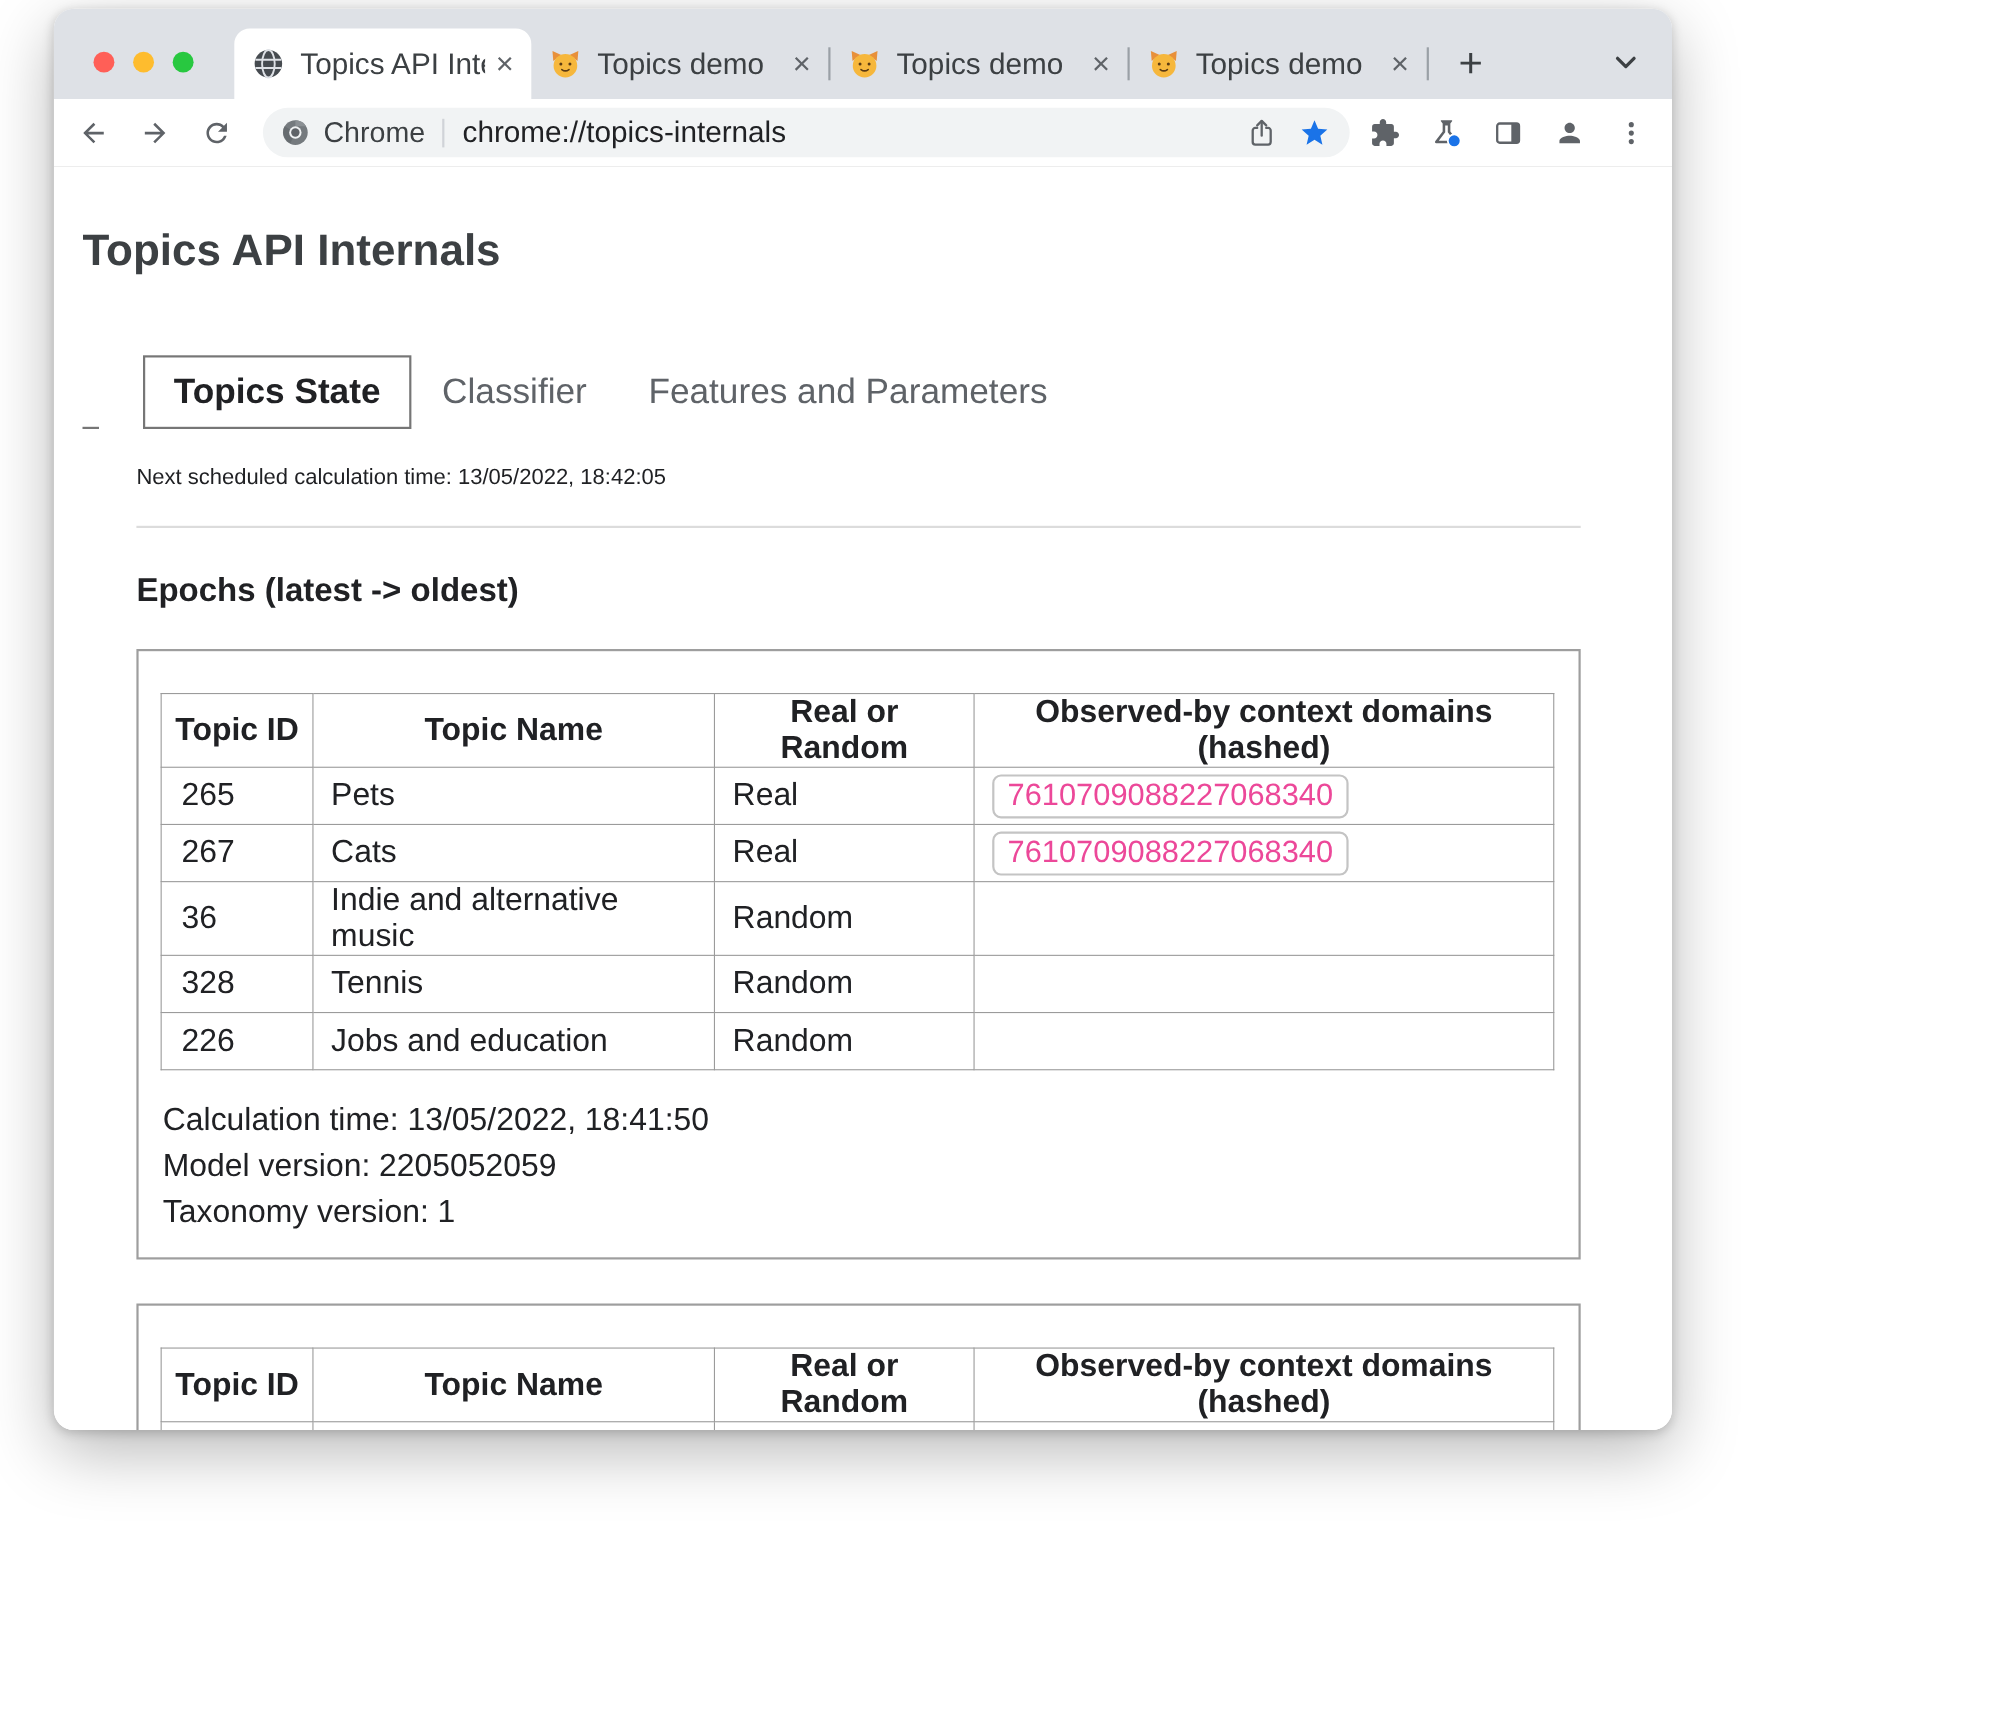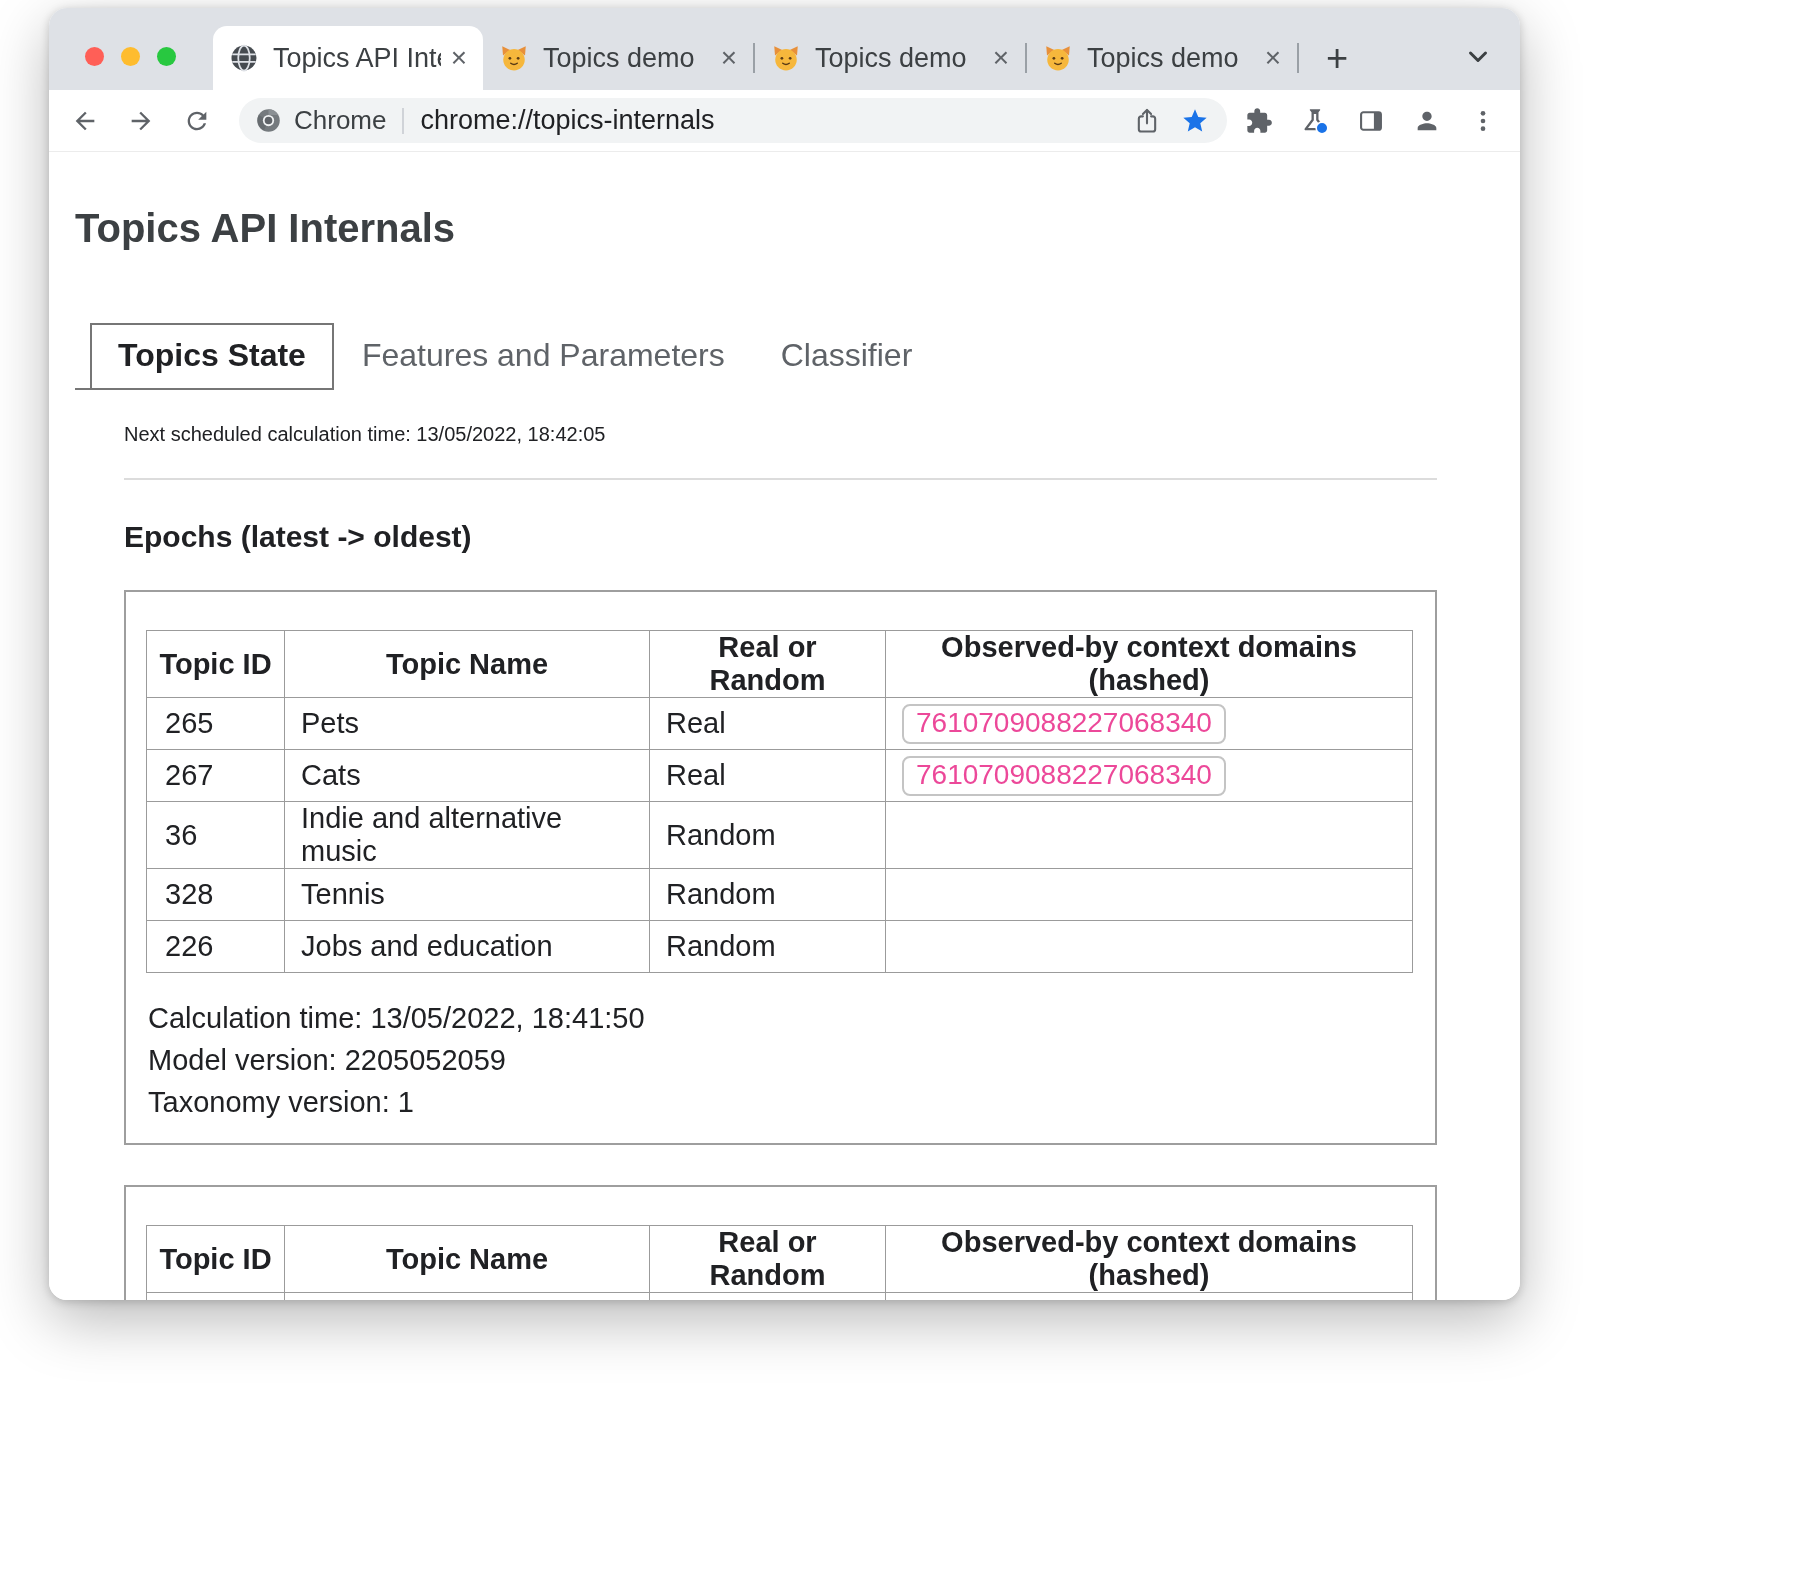--- a/index.html
+++ b/index.html
@@ -75,7 +75,7 @@
     content:""; position:absolute; left:-15px; bottom:0; width:15px; height:2px; background:#767676;
   }
   .page-tab { font-size:32px; color:#5f6368; padding:12px 26px 14px; border:2px solid transparent; }
-  .page-tab.active { color:#202124; font-weight:bold; border-color:#767676; background:#fff; }
+  .page-tab.active { color:#202124; font-weight:bold; border-color:#767676; background:#fff;margin-left:40px; }
 
   .next-calc { margin:33px 0 0 75px; font-size:20px; }
   .divider { border:none; border-top:2px solid #dcdcdc; margin:32px 0 0 75px; width:1313px; }

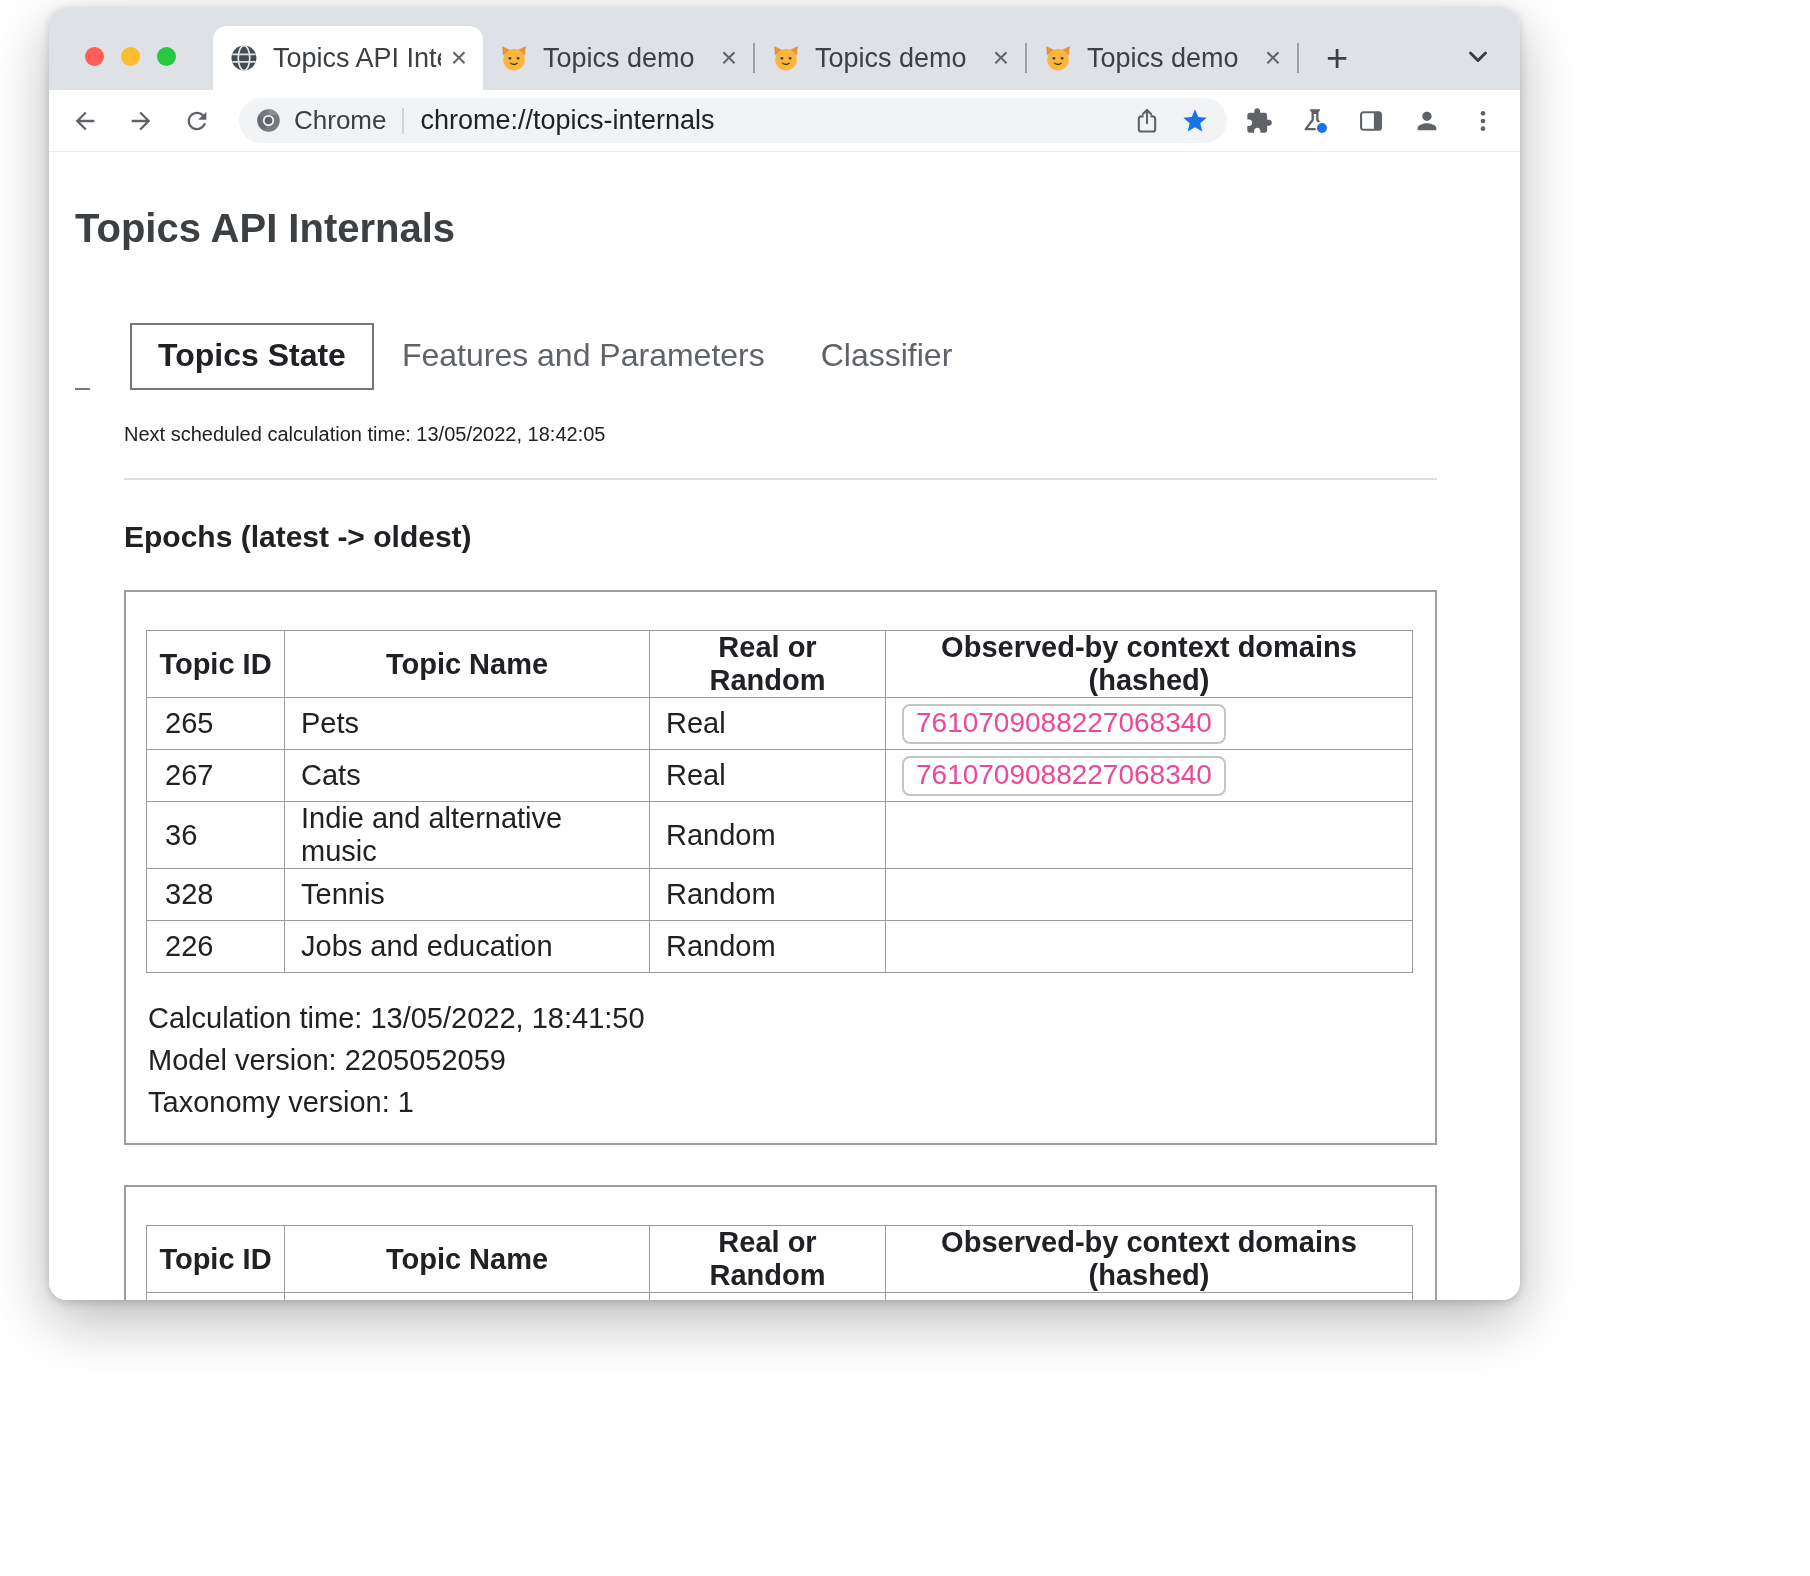--- a/index.html
+++ b/index.html
@@ -264,8 +264,8 @@
 
     <div class="page-tabs">
       <div class="page-tab active">Topics State</div>
+      <div class="page-tab">Classifier</div>
       <div class="page-tab">Features and Parameters</div>
-      <div class="page-tab">Classifier</div>
     </div>
 
     <div class="next-calc">Next scheduled calculation time: 13/05/2022, 18:42:05</div>

